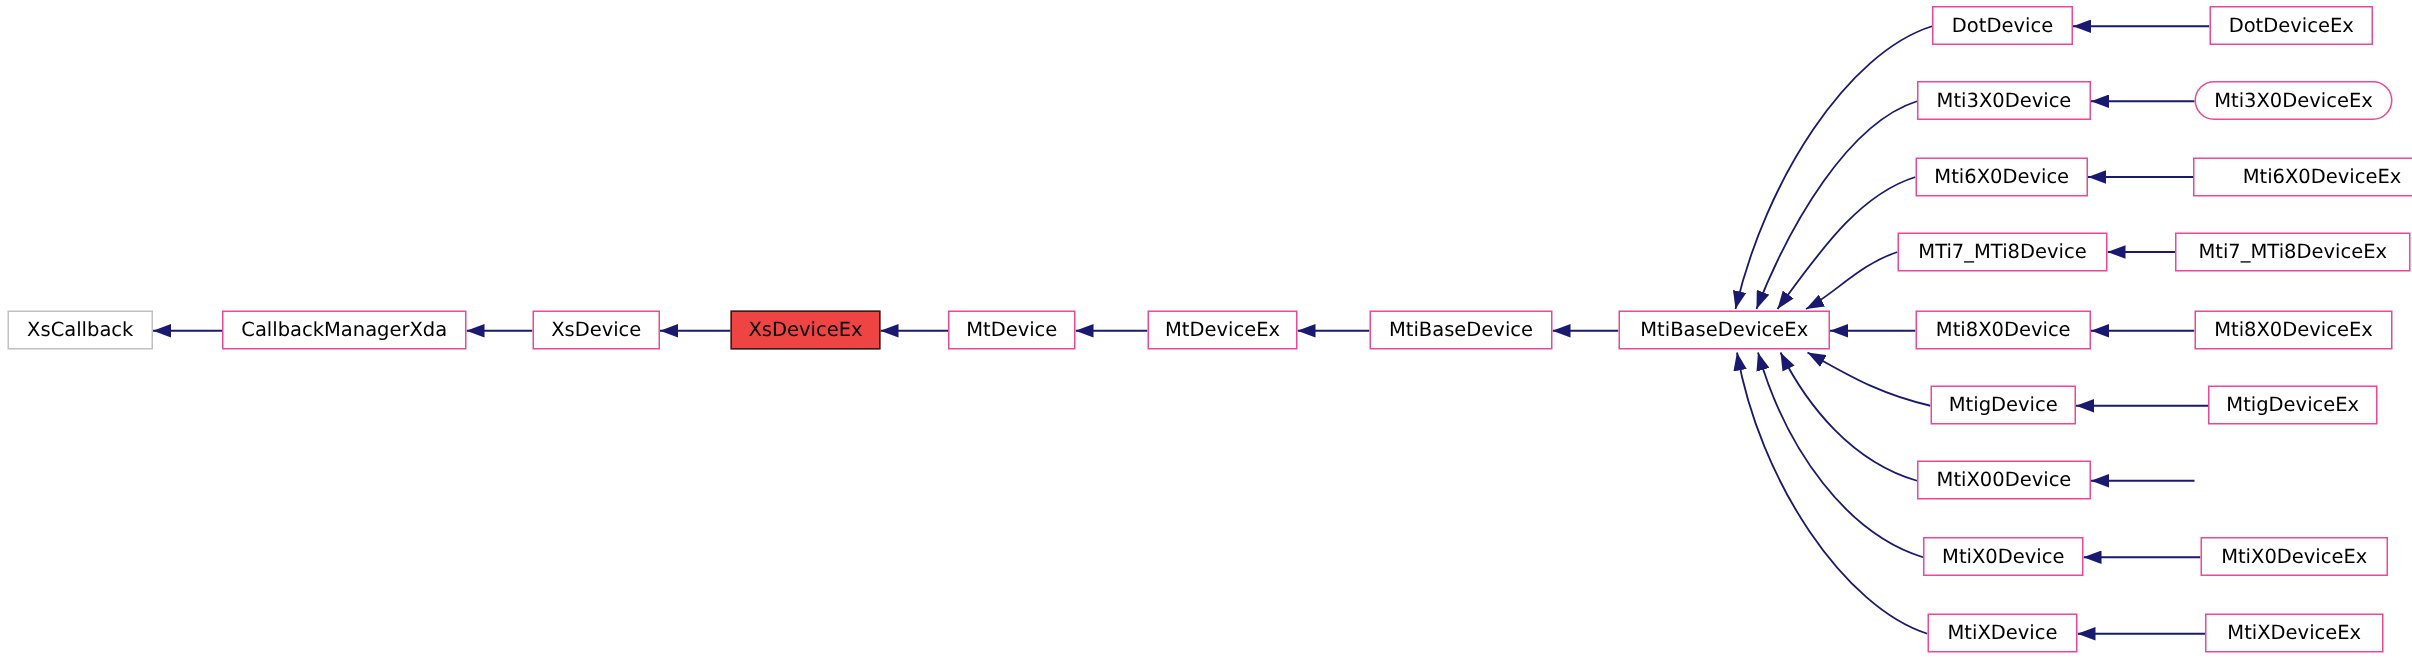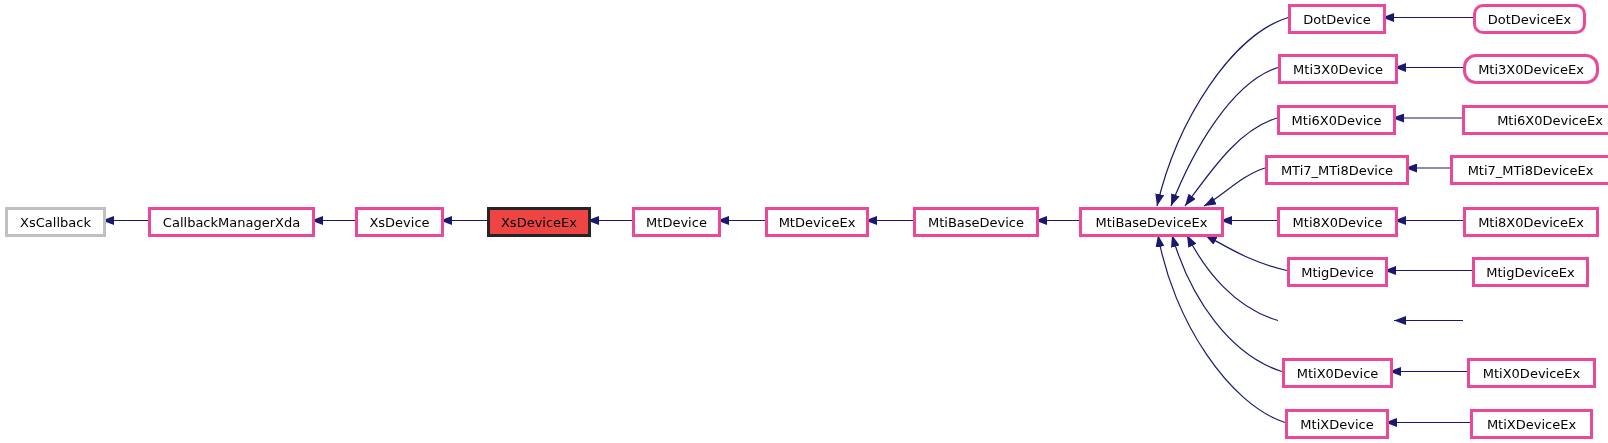--- a/index.html
+++ b/index.html
@@ -15,7 +15,7 @@
   .node {
     position: absolute;
     height: 24px;
-    border: 3px solid #ec4899;
+    border: 1px solid #ec4899;
     background: #ffffff;
     color: #000000;
     font-size: 13px;

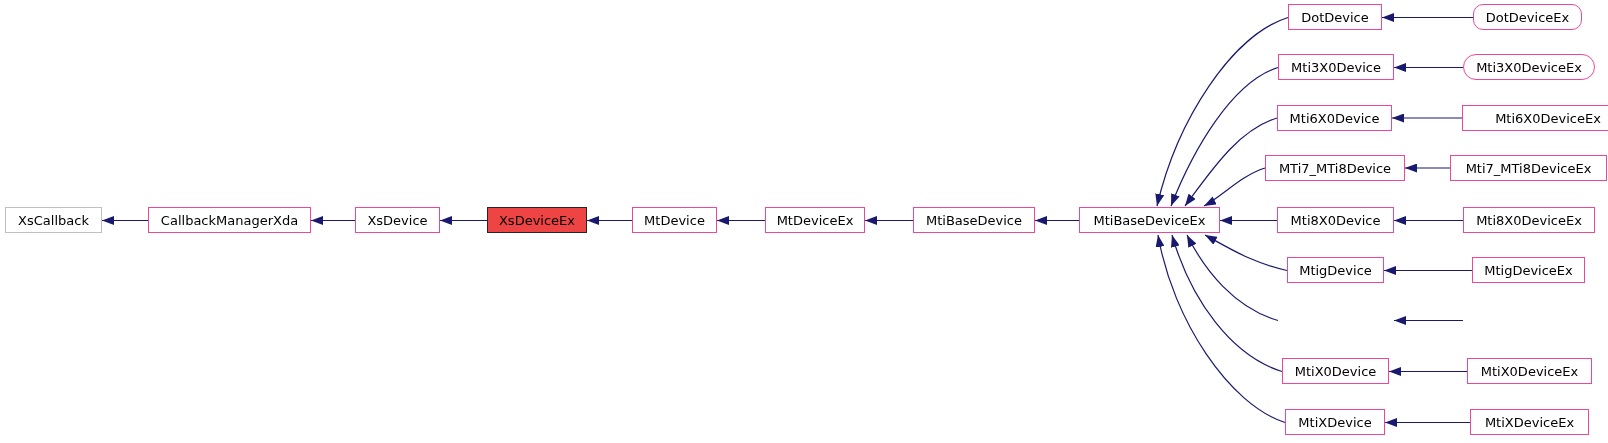--- a/index.html
+++ b/index.html
@@ -88,7 +88,7 @@
   <div class="node" style="left:1282px; top:358px; width:105px;">MtiX0Device</div>
   <div class="node" style="left:1285px; top:409px; width:98px;">MtiXDevice</div>
 
-  <div class="node" style="left:1473px; top:4px;   width:107px;border-radius:10px;">DotDeviceEx</div>
+  <div class="node" style="left:1473px; top:4px;   width:107px;">DotDeviceEx</div>
   <div class="node" style="left:1463px; top:54px;  width:130px;border-radius:13px;">Mti3X0DeviceEx</div>
   <div class="node" style="left:1462px; top:105px; width:130px;padding-left:20px;">Mti6X0DeviceEx</div>
   <div class="node" style="left:1450px; top:155px; width:155px;">Mti7_MTi8DeviceEx</div>

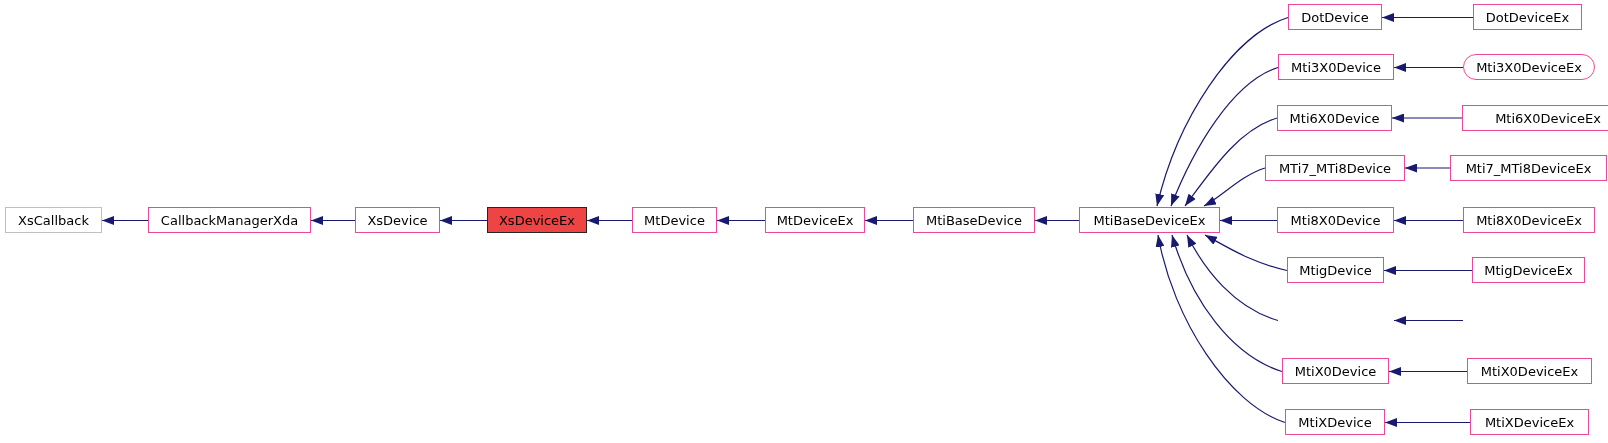--- a/index.html
+++ b/index.html
@@ -85,6 +85,7 @@
   <div class="node" style="left:1265px; top:155px; width:138px;">MTi7_MTi8Device</div>
   <div class="node" style="left:1277px; top:207px; width:115px;">Mti8X0Device</div>
   <div class="node" style="left:1287px; top:257px; width:95px;">MtigDevice</div>
+  <div class="node" style="left:1278px; top:307px; width:114px;">MtiX00Device</div>
   <div class="node" style="left:1282px; top:358px; width:105px;">MtiX0Device</div>
   <div class="node" style="left:1285px; top:409px; width:98px;">MtiXDevice</div>
 

